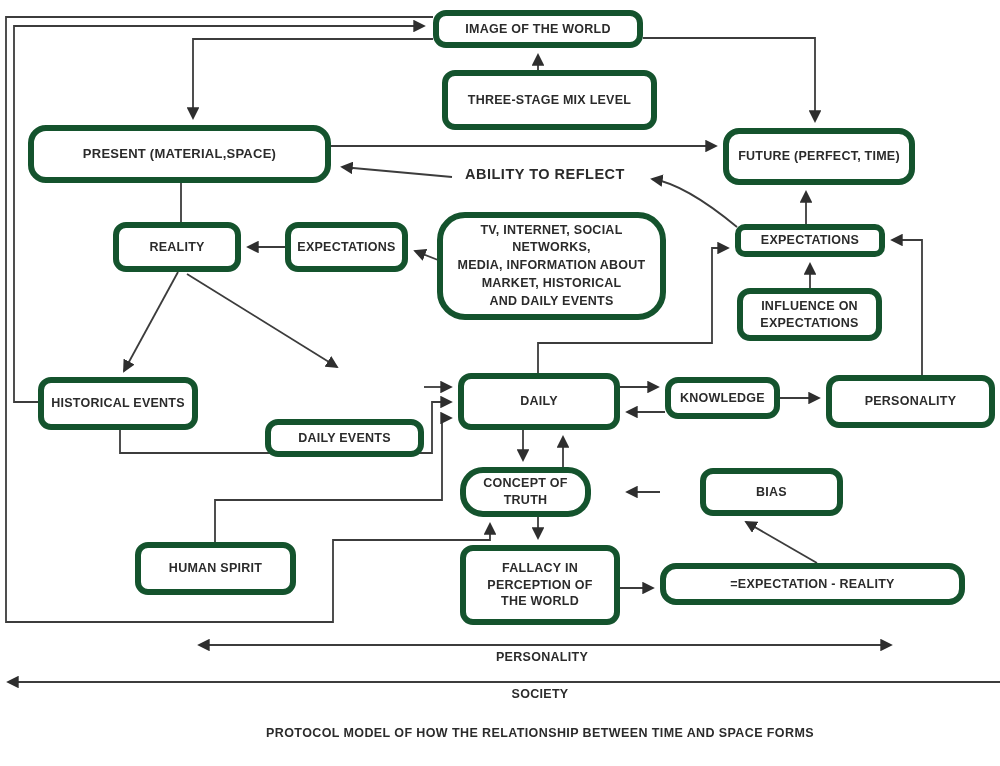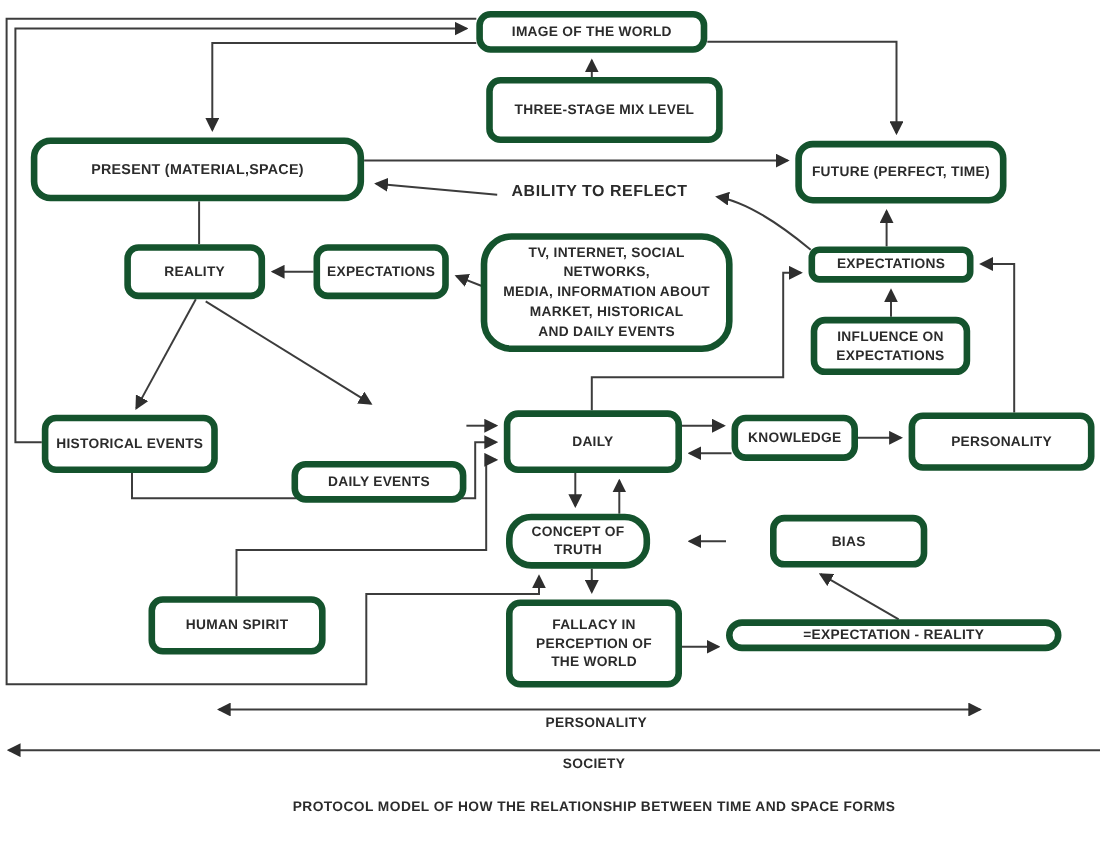--- a/index.html
+++ b/index.html
@@ -95,7 +95,7 @@
   <div class="node" style="left:700px;top:468px;width:143px;height:48px;">BIAS</div>
   <div class="node" style="left:135px;top:542px;width:161px;height:53px;">HUMAN SPIRIT</div>
   <div class="node" style="left:460px;top:545px;width:160px;height:80px;padding:12px 18px;">FALLACY IN PERCEPTION OF THE WORLD</div>
-  <div class="node" style="left:660px;top:563px;width:305px;height:29px;border-radius:16px;">=EXPECTATION - REALITY</div>
+  <div class="node" style="left:660px;top:563px;width:305px;height:42px;border-radius:16px;">=EXPECTATION - REALITY</div>
 
   <div class="label lbl-ability" style="left:450px;top:166px;width:190px;">ABILITY TO REFLECT</div>
   <div class="label lbl-axis" style="left:442px;top:650px;width:200px;">PERSONALITY</div>

